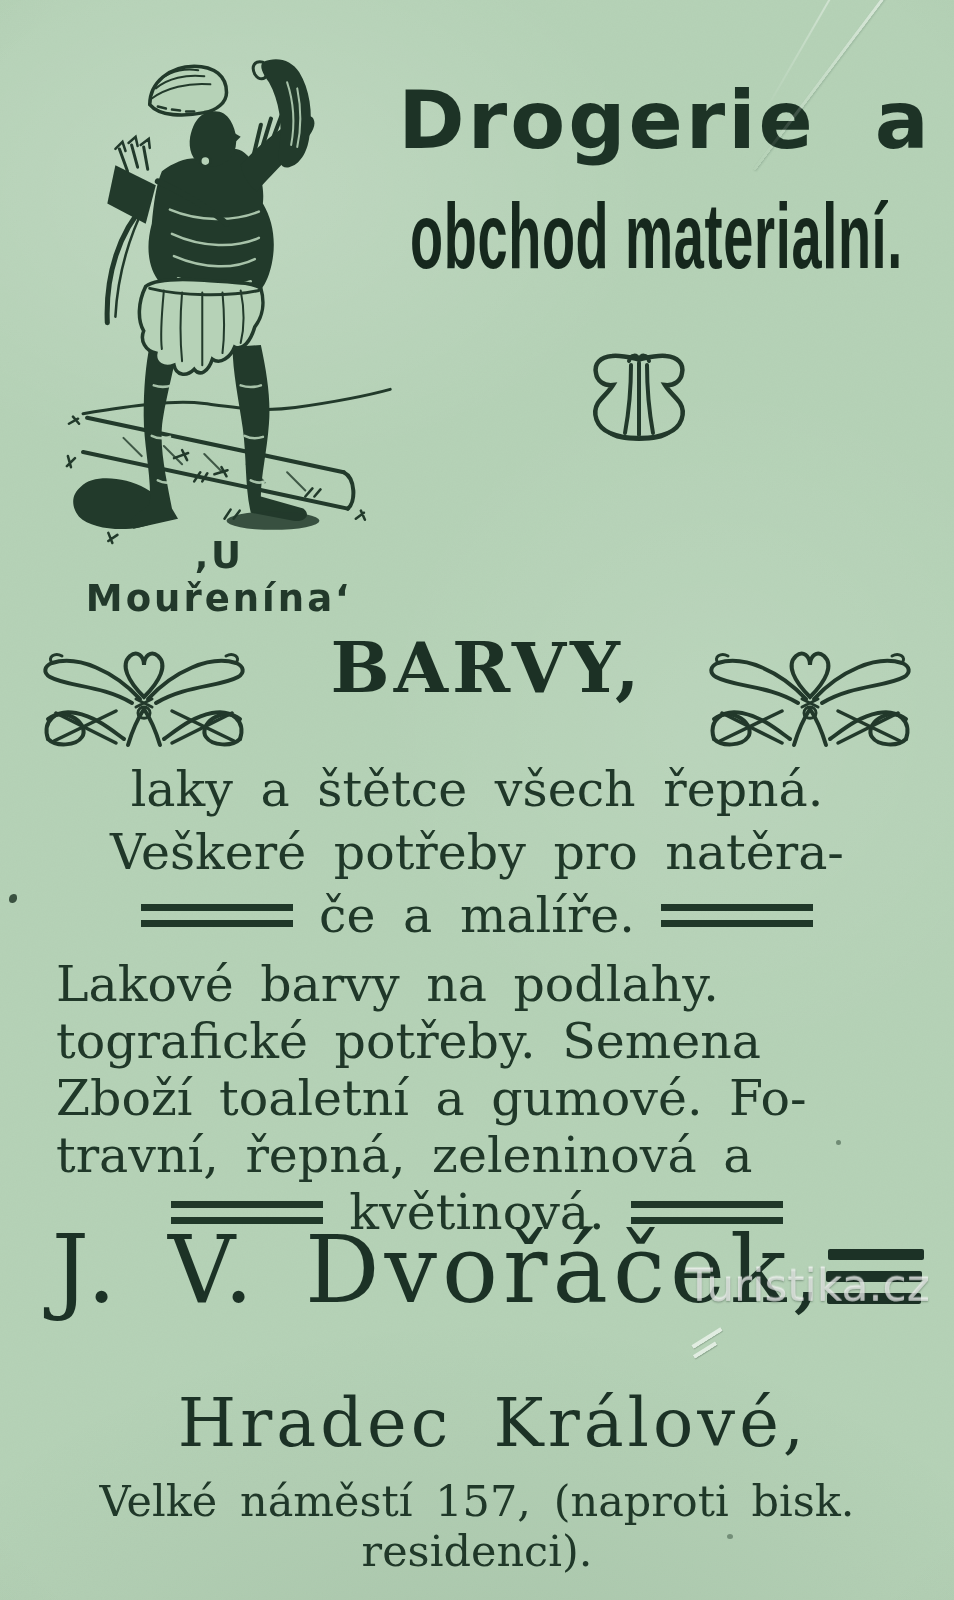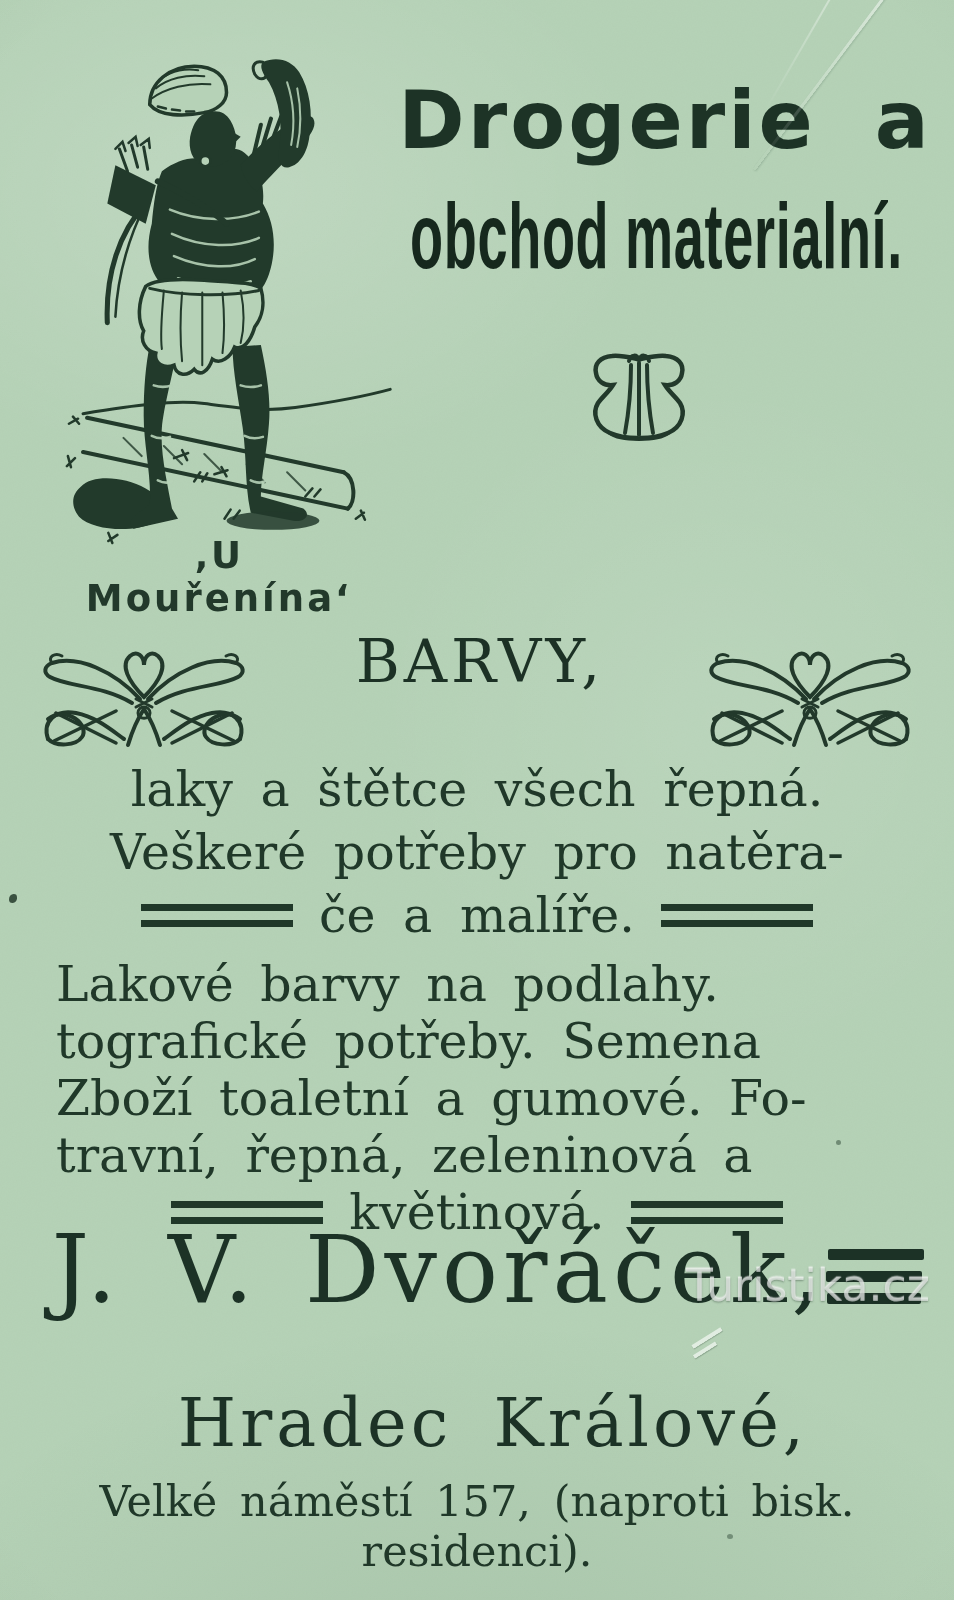--- a/index.html
+++ b/index.html
@@ -44,8 +44,8 @@
   .orn-left{ top:640px; left:40px; width:208px; height:108px; }
   .orn-right{ top:640px; left:706px; width:208px; height:108px; }
   .barvy{
-    top:626px; left:245px; width:470px; text-align:center;
-    font-weight:normal; font-size:60px; letter-spacing:4px; color:#1c3125;
+    top:626px; left:252px; width:470px; text-align:center;
+    font-weight:bold; font-size:70px; letter-spacing:4px; color:#1c3125;
   }
   
   .intro{ top:758px; left:56px; width:842px; text-align:center;

